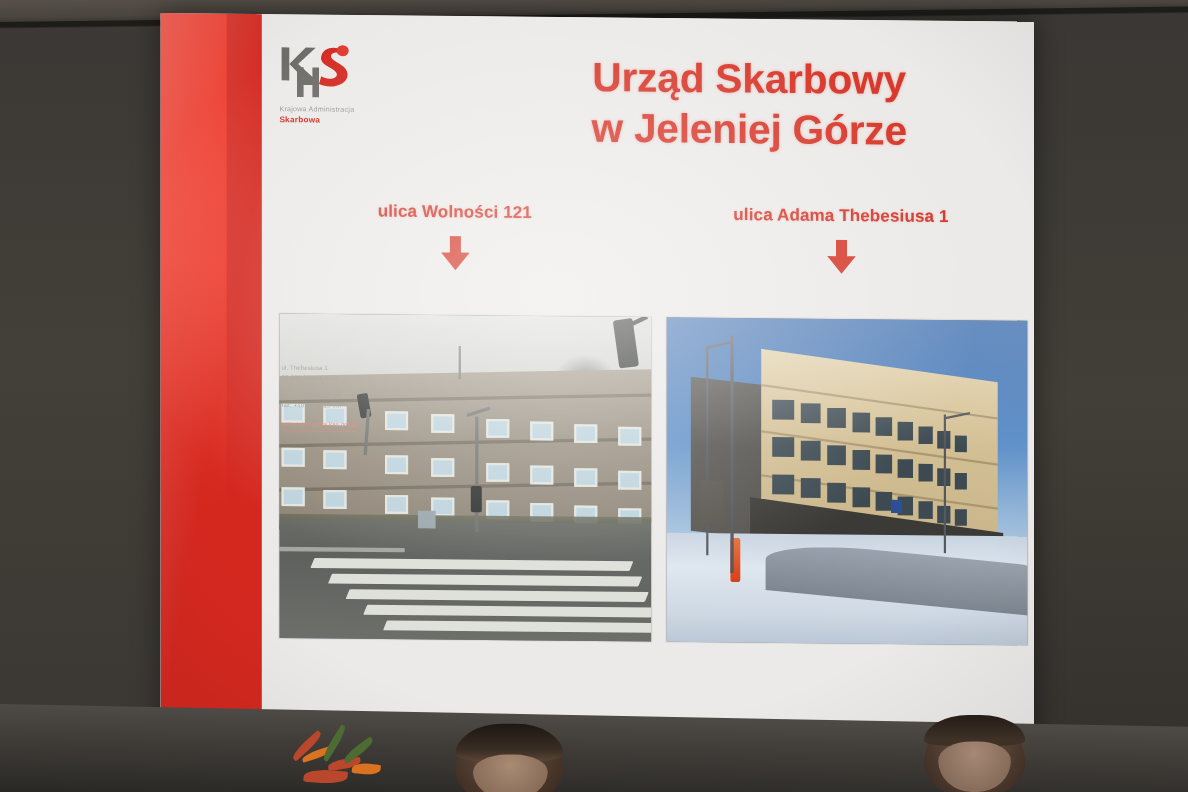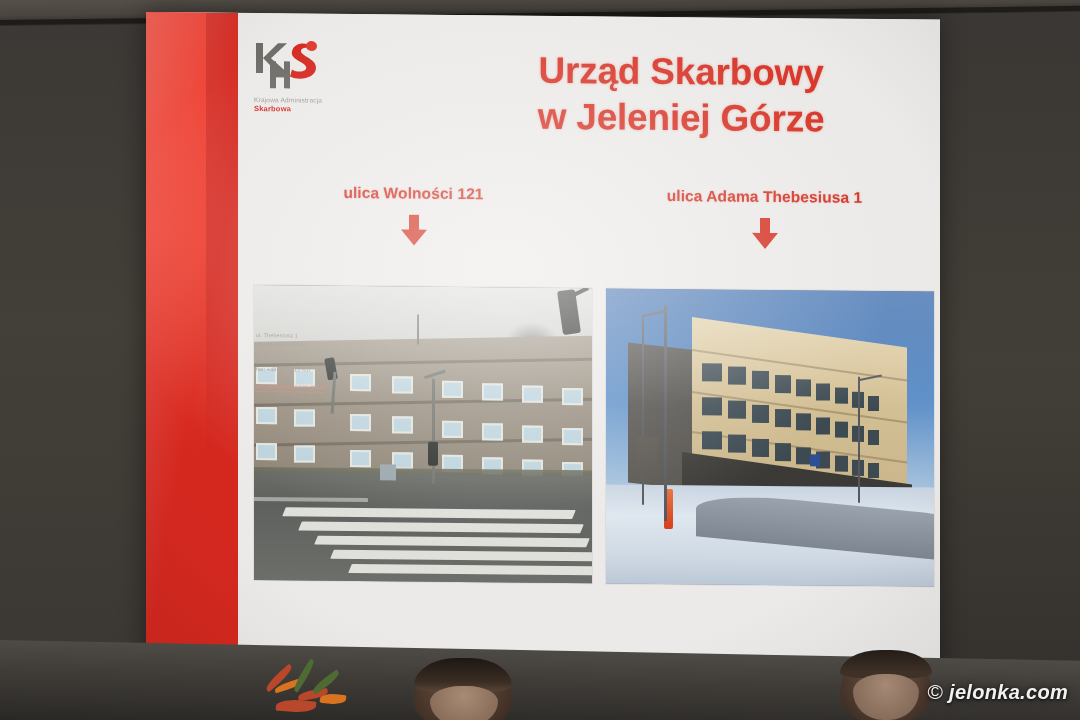--- a/index.html
+++ b/index.html
@@ -371,10 +371,6 @@
   <div class="hair2"></div>
   <div class="face2"></div>
 
-  <div class="wm">
-    <span class="c">©</span>
-    <span>jelonka.com</span>
-  </div>
 
 </div>
 

